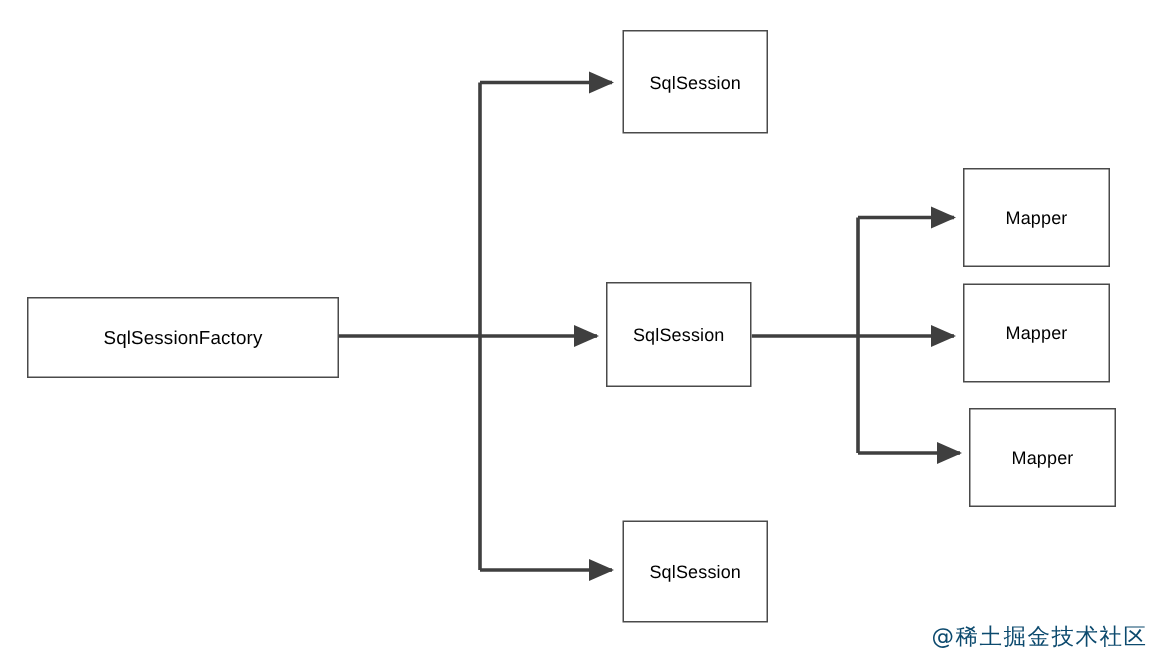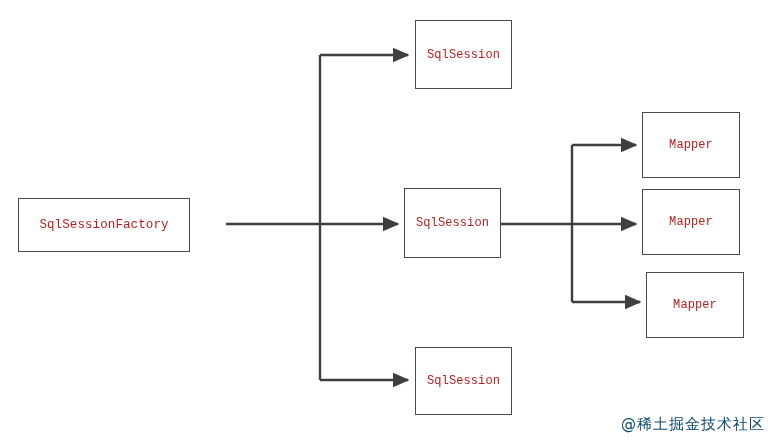--- a/index.html
+++ b/index.html
@@ -34,9 +34,9 @@
     justify-content: center;
   }
   .node-label {
-    font-family: Liberation Mono, monospace;
+    font-family: Liberation Sans, sans-serif;
     font-size: 12.5px;
-    color: #b91c1c;
+    color: #000000;
     letter-spacing: 0.1px;
     white-space: nowrap;
     user-select: none;

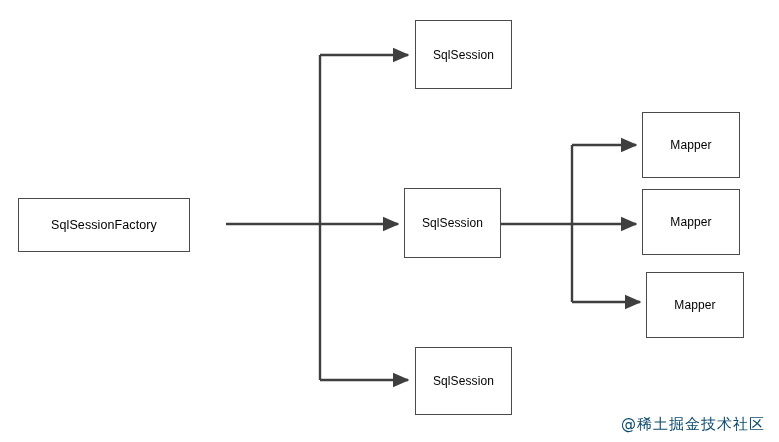--- a/index.html
+++ b/index.html
@@ -89,7 +89,7 @@
     <path d="M 572 302 L 640 302" fill="none" stroke="#3f3f3f" stroke-width="2.4" marker-end="url(#arrow)"></path>
   </svg>
 
-  <div class="node-box" style="left:18px; top:198px; width:172px; height:54px;">
+  <div class="node-box" style="left:18px; top:198px; width:208px; height:54px;">
     <span class="node-label">SqlSessionFactory</span>
   </div>
 

